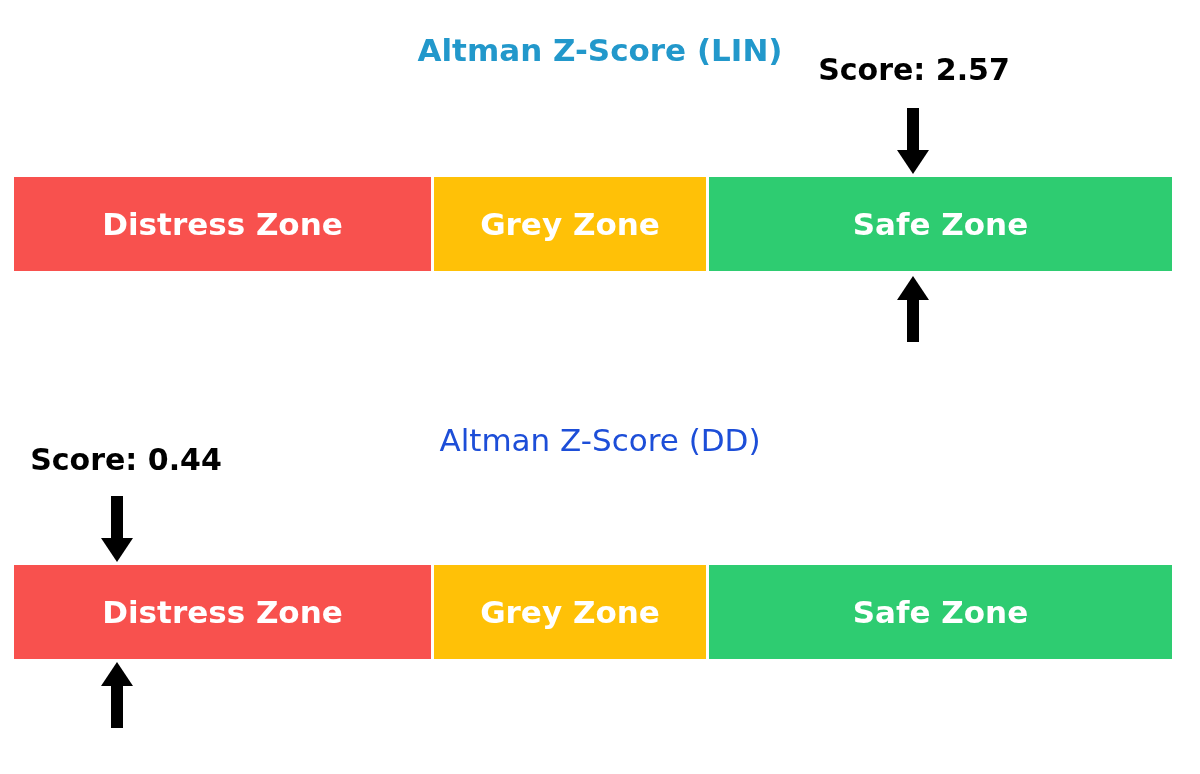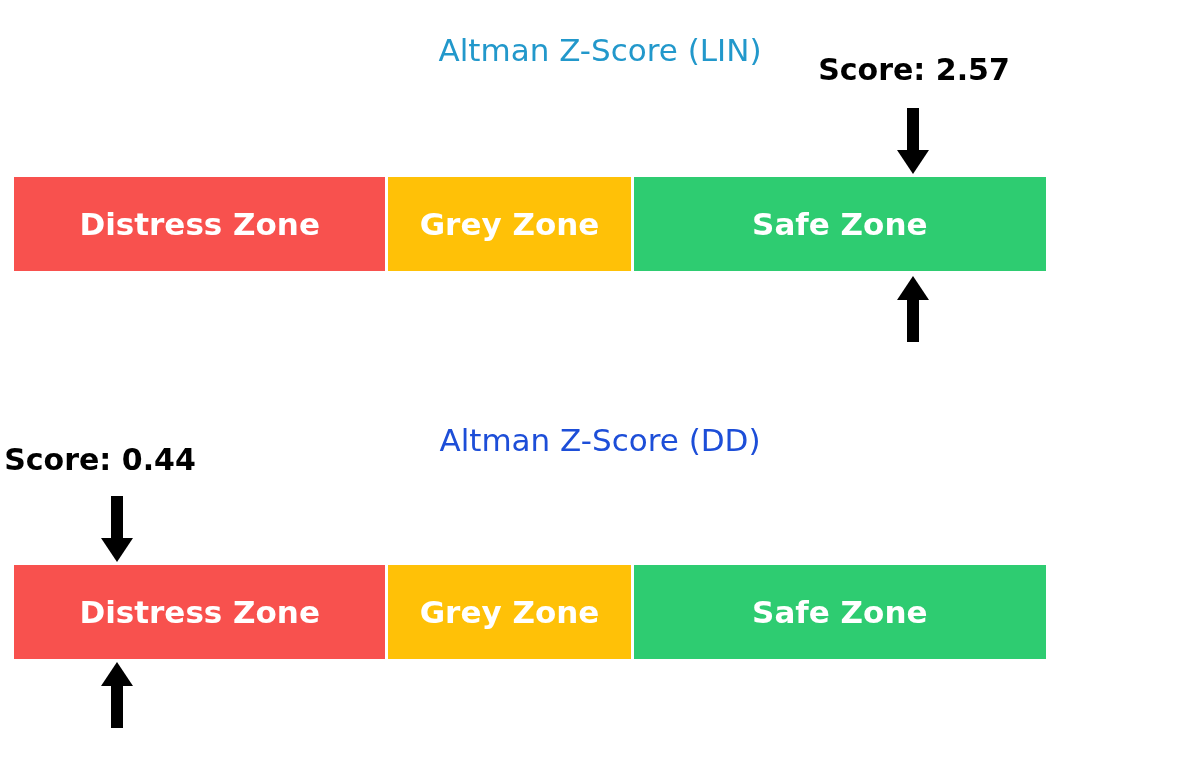--- a/index.html
+++ b/index.html
@@ -93,7 +93,7 @@
 <div class="page">
 
   <section>
-    <h2 class="chart-title t-lin-title" style="color: rgb(34, 152, 203);">Altman Z-Score (LIN)</h2>
+    <h2 class="chart-title t-lin-title" style="color: rgb(34, 152, 203); font-weight: bold;">Altman Z-Score (LIN)</h2>
 
     <div class="score-label t-lin-score">Score: 2.57</div>
 

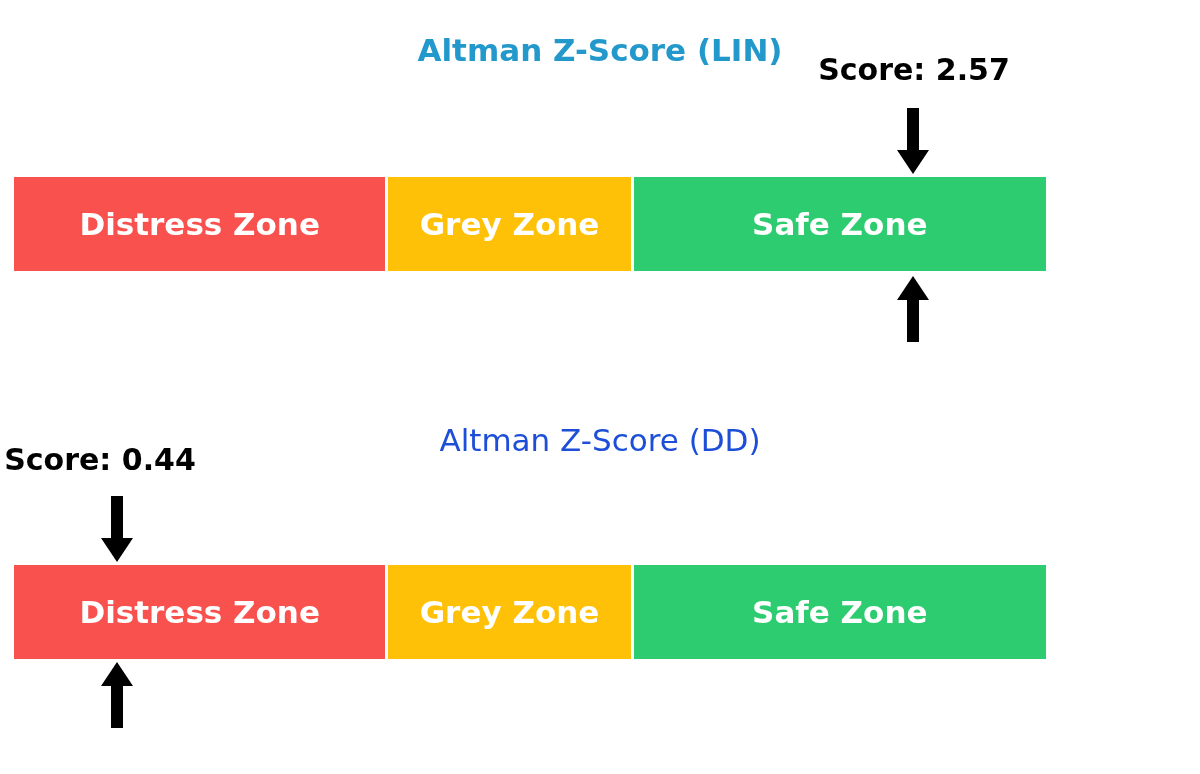--- a/index.html
+++ b/index.html
@@ -60,7 +60,7 @@
   .zone-bar {
     position: absolute;
     left: 14px;
-    width: 1032px;
+    width: 1158px;
     height: 94px;
     display: flex;
     gap: 3px;

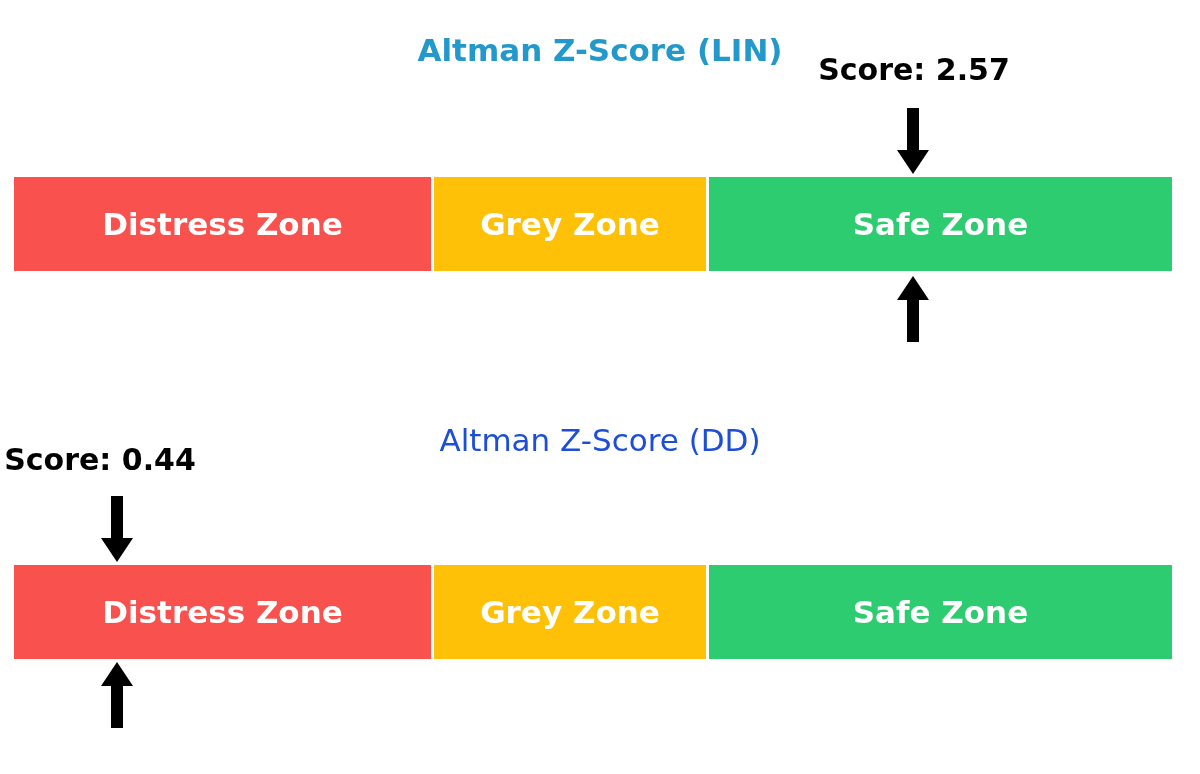--- a/index.html
+++ b/index.html
@@ -82,7 +82,7 @@
   .t-lin-bar    { top: 177px; }
   .t-lin-up     { top: 276px; }
   .t-dd-title   { top: 396px; }
-  .t-dd-score   { top: 442px; left: 100px; }
+  .t-dd-score   { top: 442px; left: 126px; }
   .t-dd-down    { top: 496px; }
   .t-dd-bar     { top: 565px; }
   .t-dd-up      { top: 662px; }

